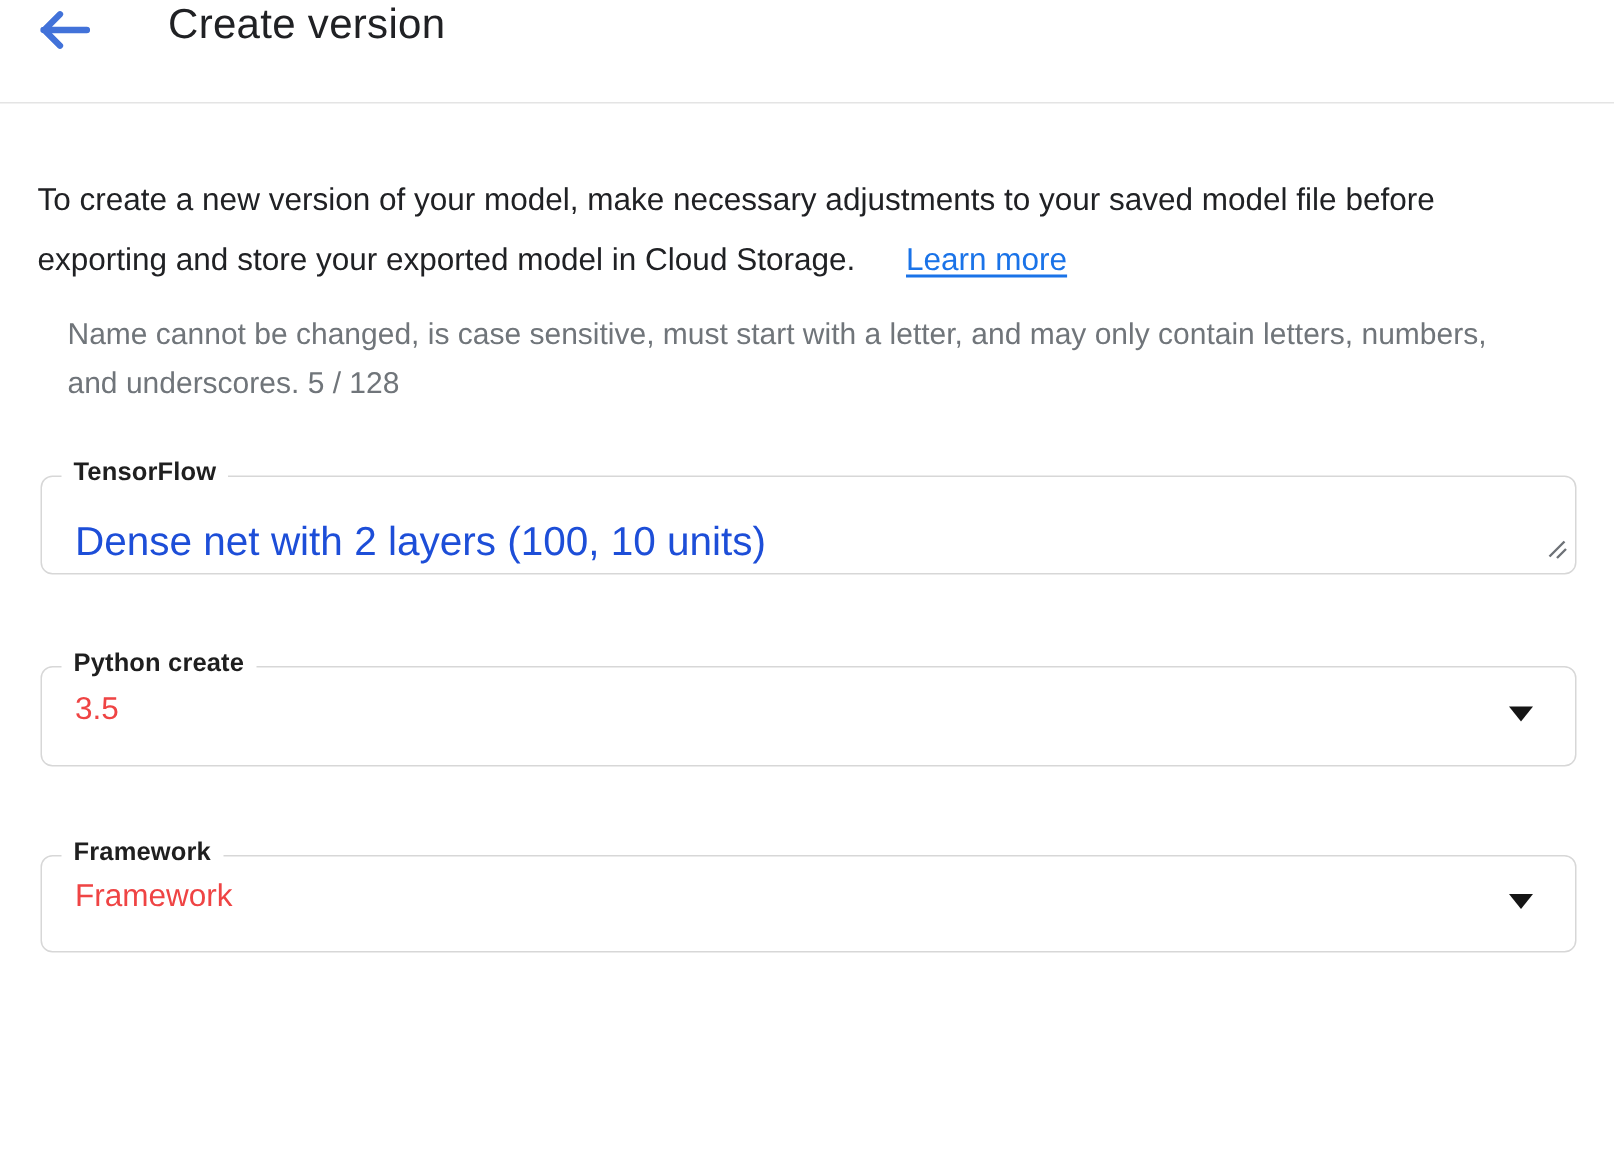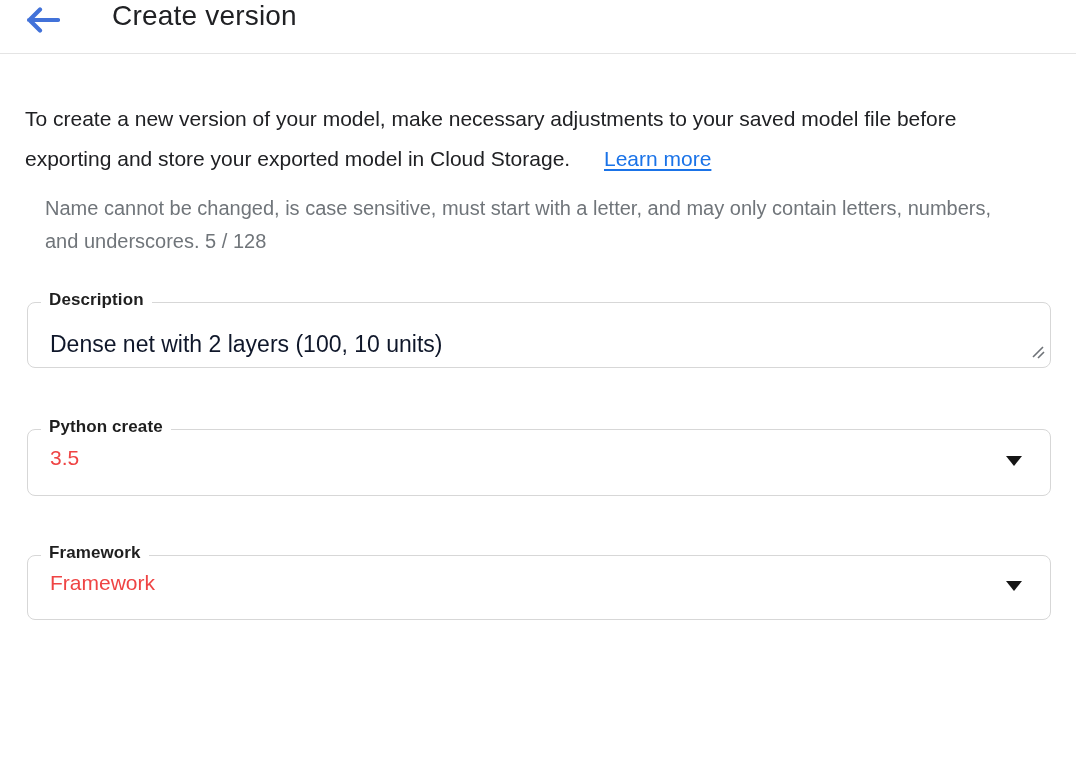--- a/index.html
+++ b/index.html
@@ -13,7 +13,7 @@
   }
   
   .header {
-    height: 54px;
+    height: 69px;
     border-bottom: 1px solid #e4e4e4;
     display: flex;
     align-items: flex-start;

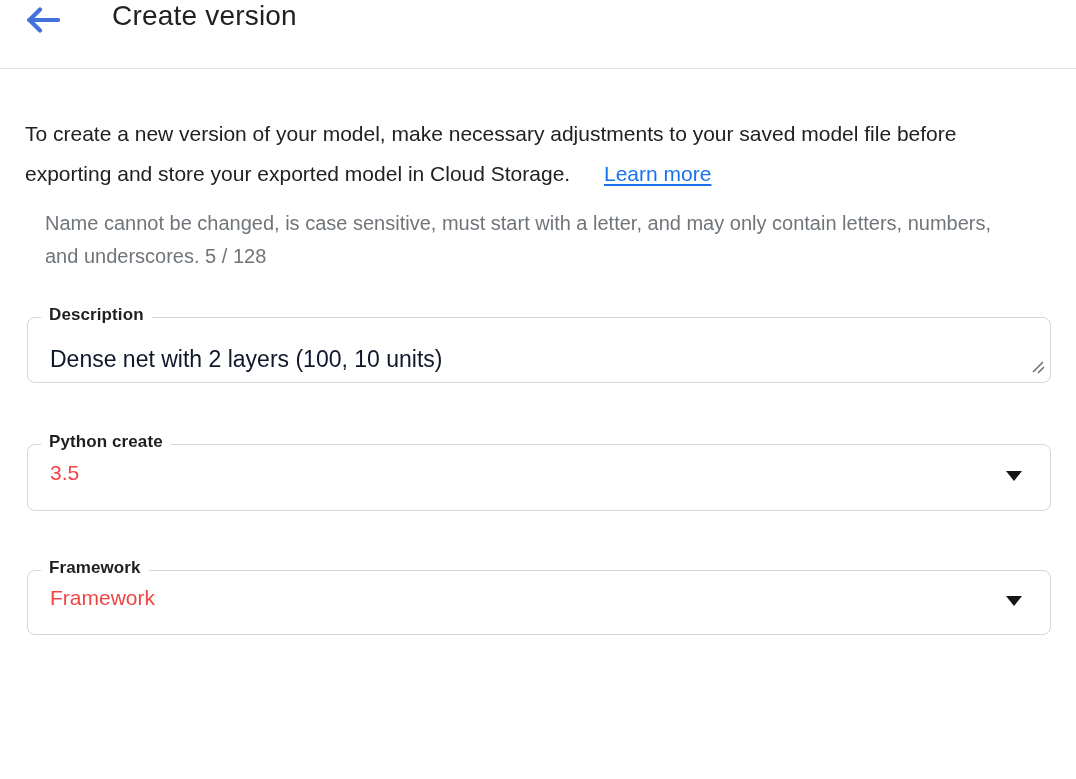--- a/index.html
+++ b/index.html
@@ -141,7 +141,7 @@
   <div class="helper">Name cannot be changed, is case sensitive, must start with a letter, and may only contain letters, numbers, and underscores. 5 / 128</div>
 
   <div class="field field-description">
-    <span class="field-label">Description</span>
+    <span class="field-label">TensorFlow</span>
     <textarea class="textarea-input" style="">Dense net with 2 layers (100, 10 units)</textarea>
     <span class="resize-handle">
       <svg width="15" height="15" viewBox="0 0 15 15">

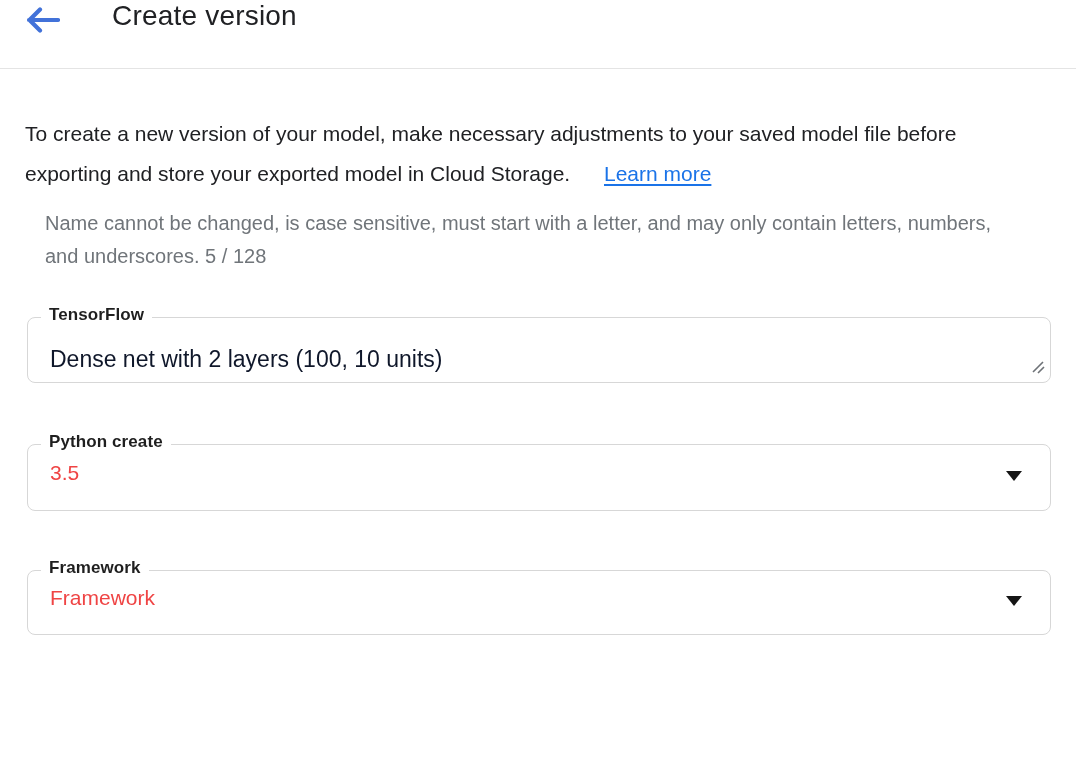--- a/index.html
+++ b/index.html
@@ -90,7 +90,7 @@
     width: 100%; height: 100%;
     border: none; outline: none; background: transparent;
     font-family: inherit;
-    font-size: 23px; color: #0f172a;
+    font-size: 27px; color: #1d4ed8;
     padding: 28px 22px 0 22px;
     resize: none;
     overflow: hidden;

